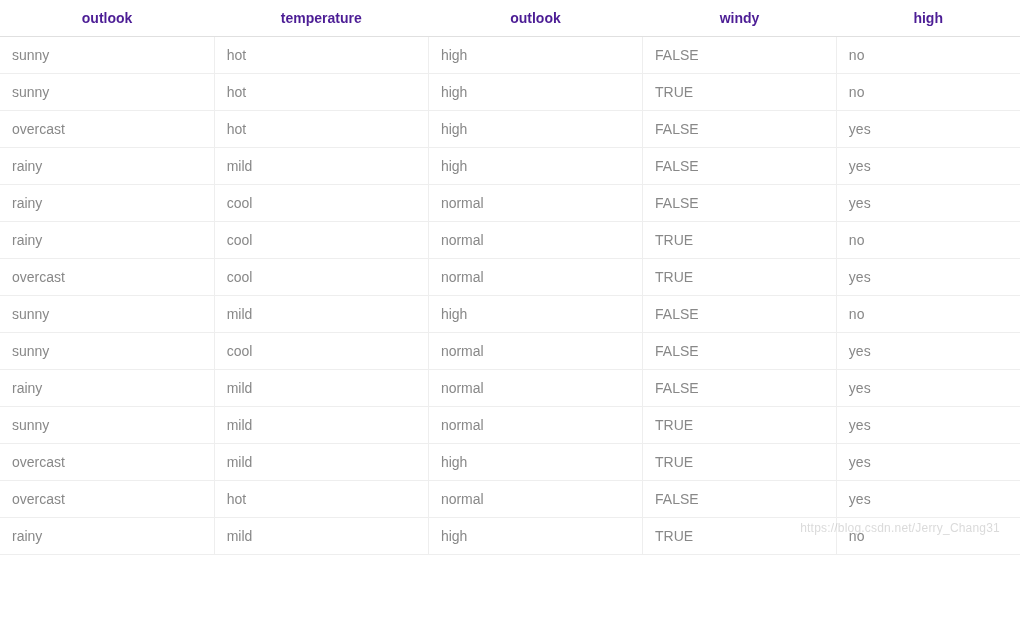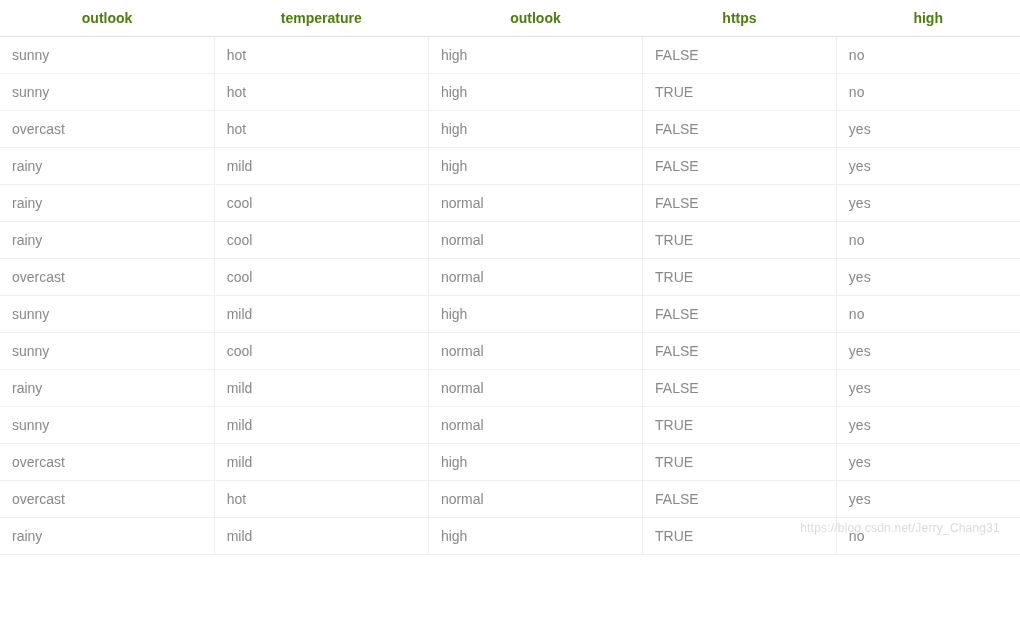--- a/index.html
+++ b/index.html
@@ -23,7 +23,7 @@
     th {
       text-align: center;
       font-weight: bold;
-      color: #4d7c0f;
+      color: #4c1d95;
       padding: 10px 8px;
       border-bottom: 1px solid #e0e0e0;
     }

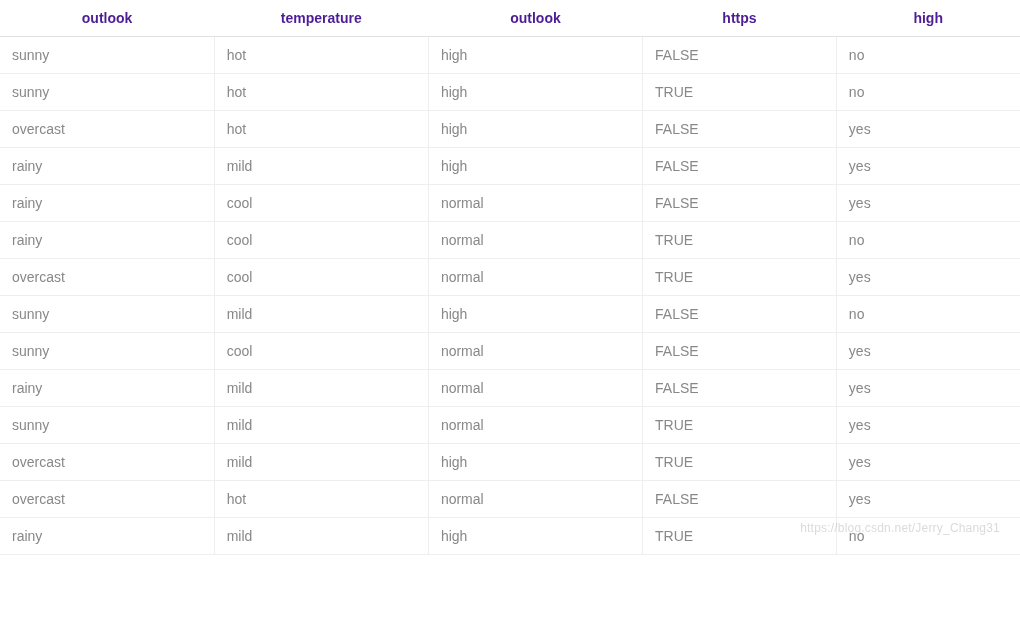--- a/index.html
+++ b/index.html
@@ -71,7 +71,7 @@
       <th>outlook</th>
       <th>temperature</th>
       <th>outlook</th>
-      <th>https</th>
+      <th>windy</th>
       <th>high</th>
     </tr>
   </thead>

